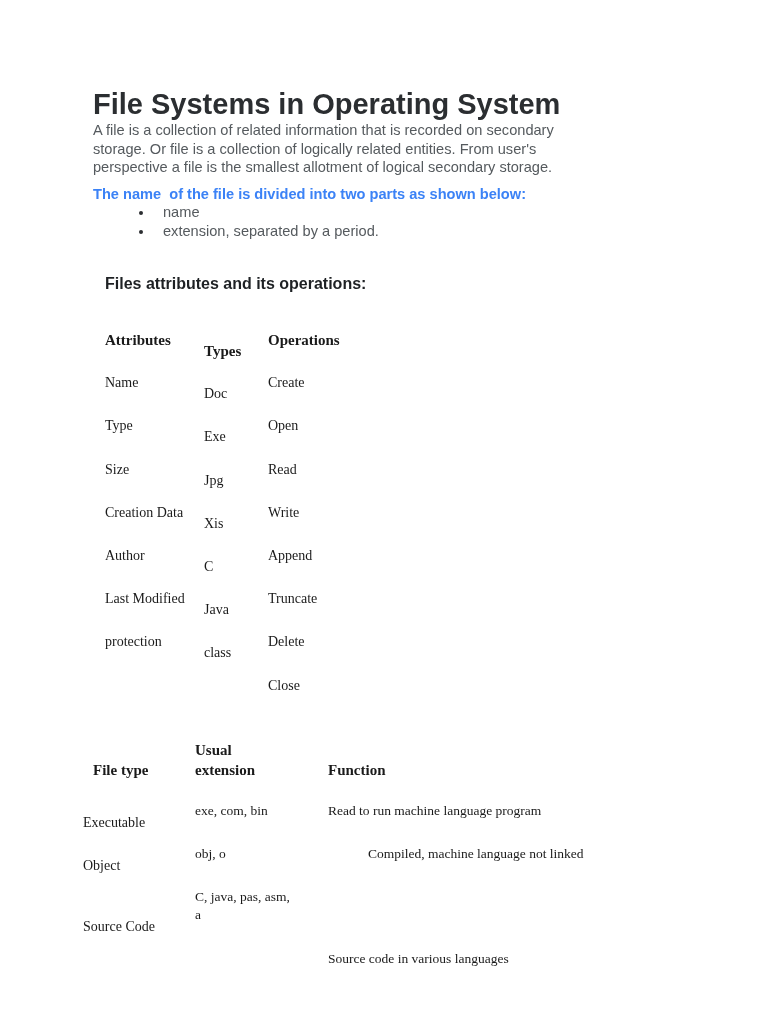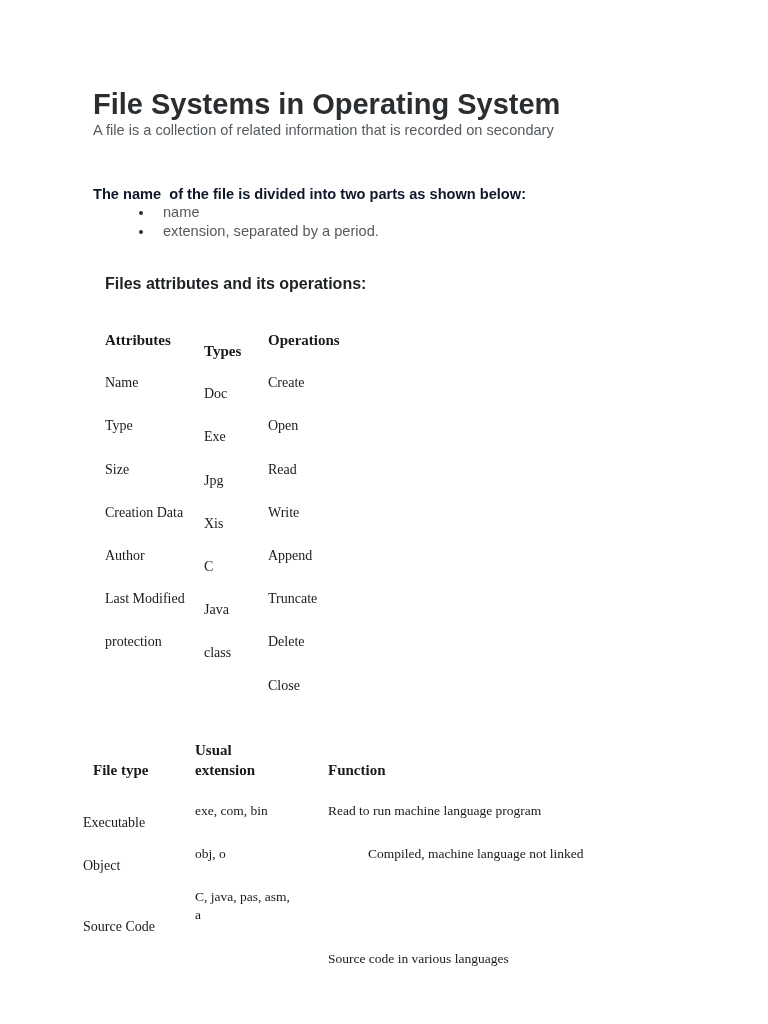--- a/index.html
+++ b/index.html
@@ -143,6 +143,7 @@
 
   <p class="intro">
     <span>A file is a collection of related information that is recorded on secondary</span>
+    <span>storage. Or file is a collection of logically related entities. From user's</span>
   </p>
 
   <p class="subhead">The name  of the file is divided into two parts as shown below:</p>

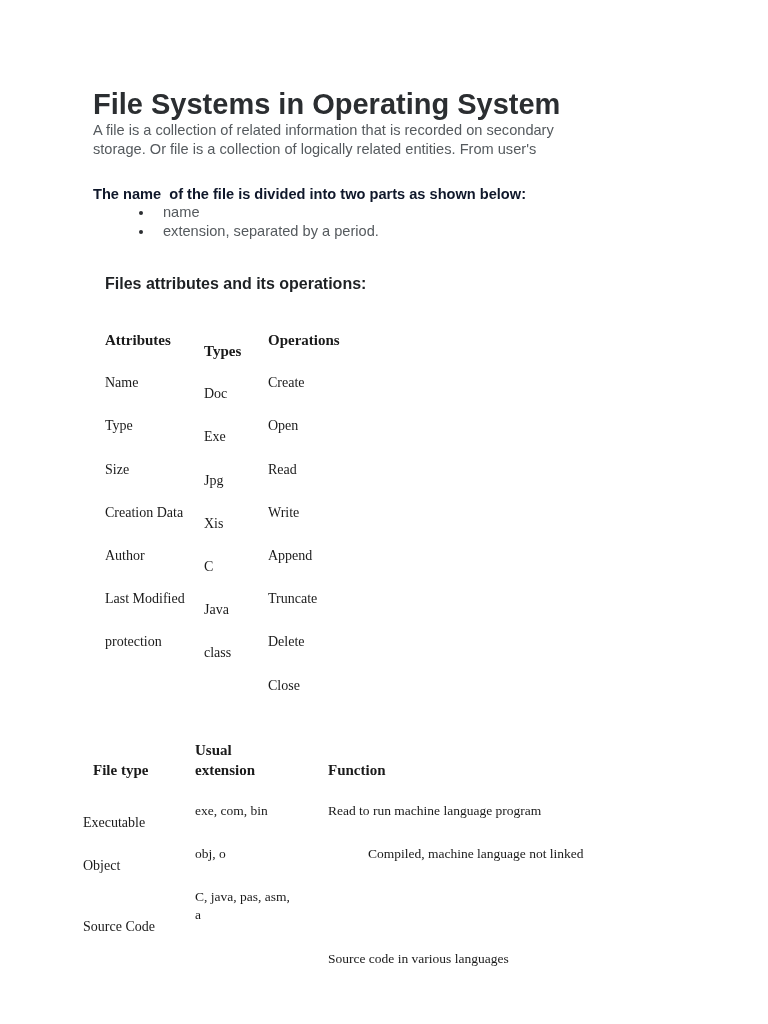--- a/index.html
+++ b/index.html
@@ -144,6 +144,7 @@
   <p class="intro">
     <span>A file is a collection of related information that is recorded on secondary</span>
     <span>storage. Or file is a collection of logically related entities. From user's</span>
+    <span>perspective a file is the smallest allotment of logical secondary storage.</span>
   </p>
 
   <p class="subhead">The name  of the file is divided into two parts as shown below:</p>

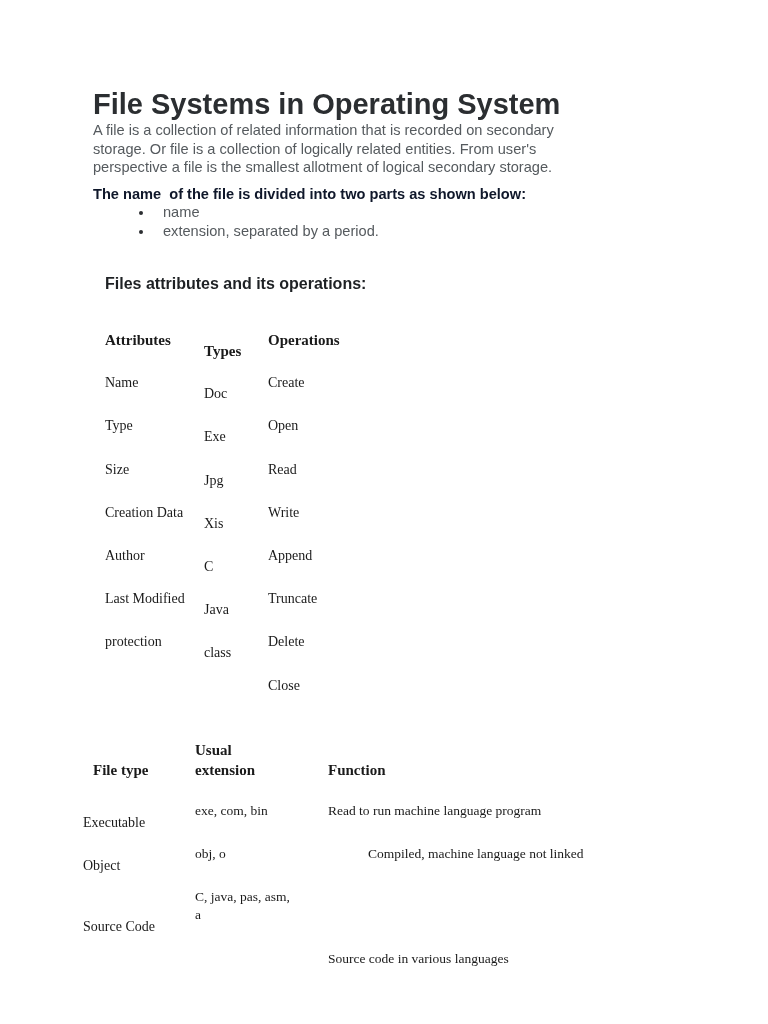--- a/index.html
+++ b/index.html
@@ -53,7 +53,7 @@
       font-weight: bold;
       font-size: 14.6px;
       line-height: 18px;
-      color: #0f172a;
+      color: #3b82f6;
       white-space: pre;
     }
     .bullets {

